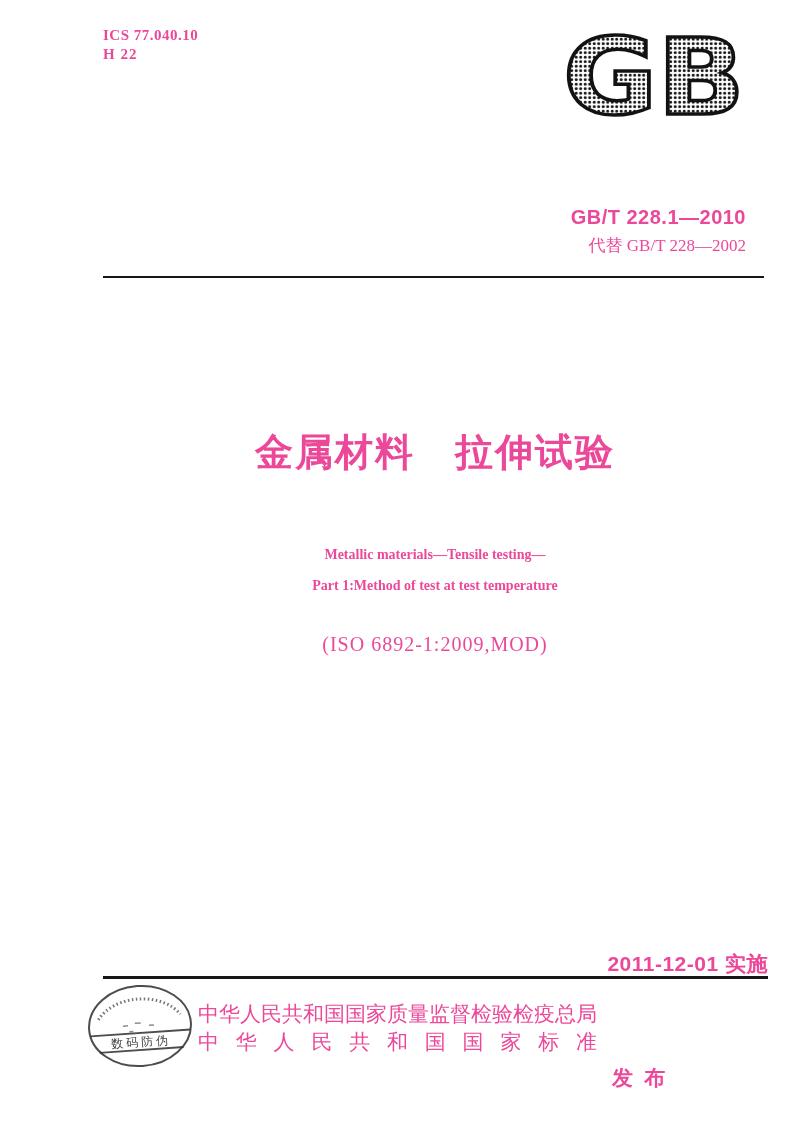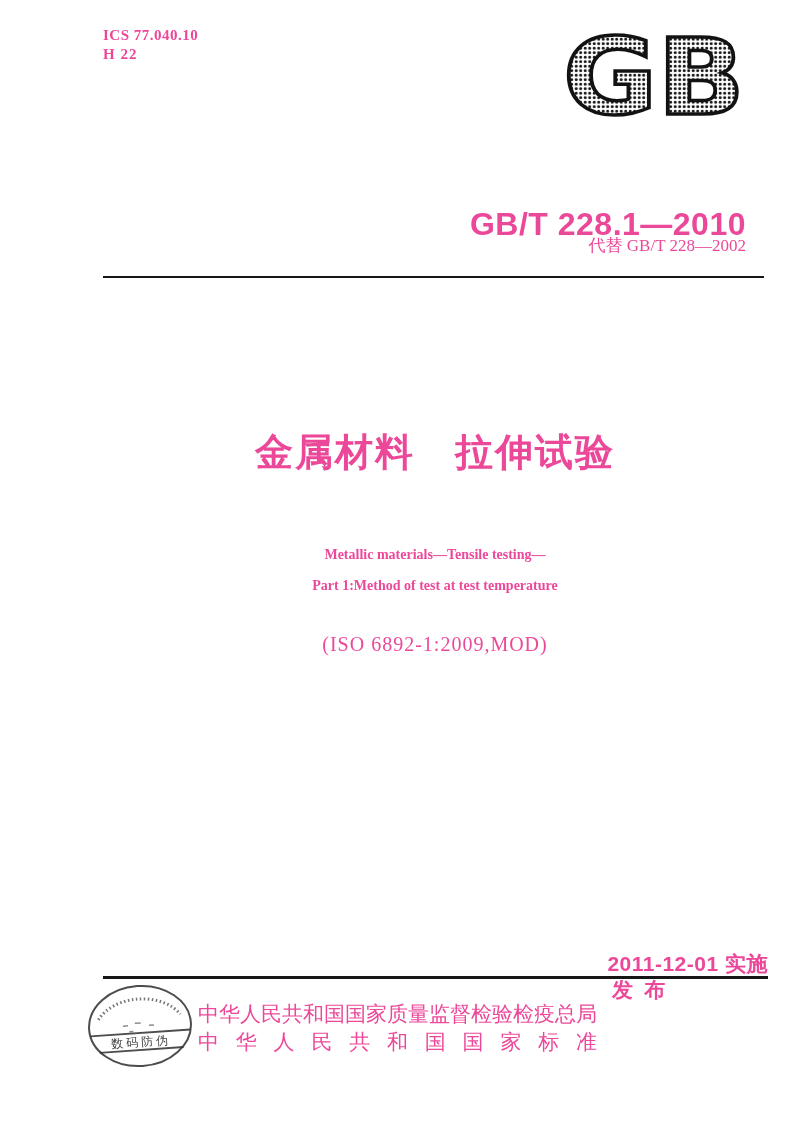--- a/index.html
+++ b/index.html
@@ -66,7 +66,7 @@
     top: 206px;
     font-family: "Liberation Sans", sans-serif;
     font-weight: bold;
-    font-size: 32px;
+    font-size: 20px;
     letter-spacing: 0.5px;
     text-align: center;
   }

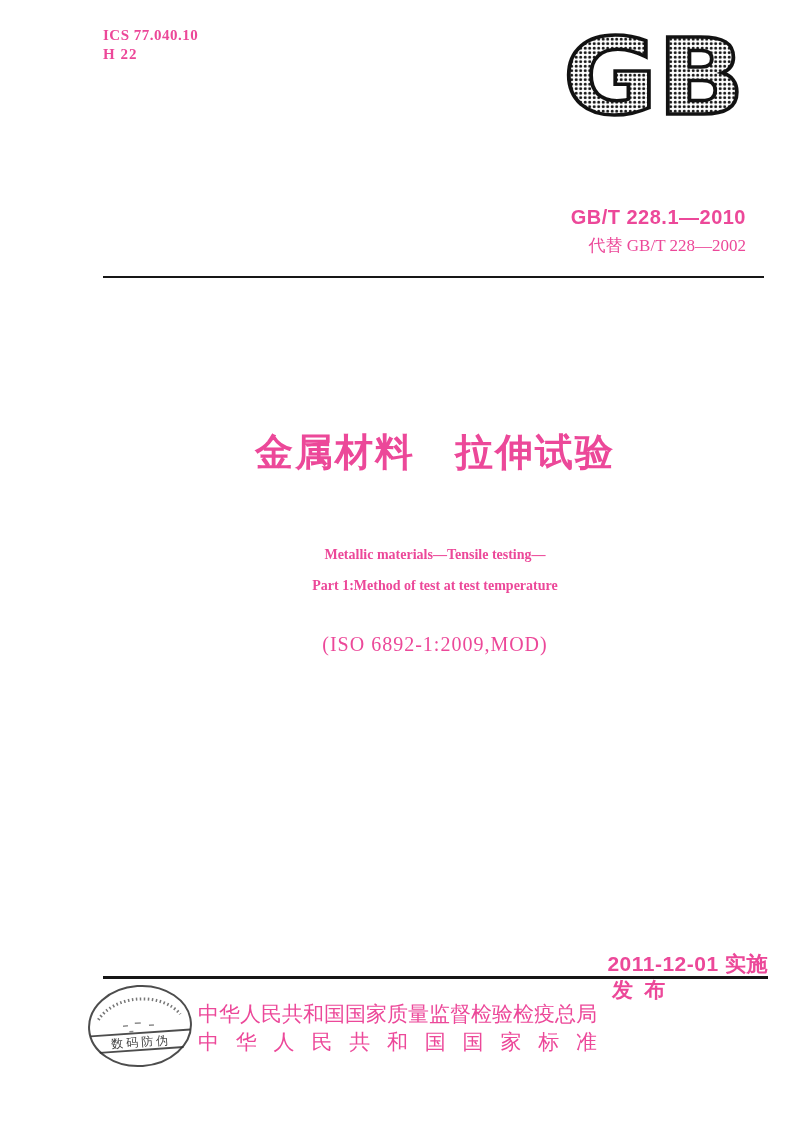--- a/index.html
+++ b/index.html
@@ -145,7 +145,7 @@
   .publish {
     position: absolute;
     left: 584px;
-    top: 976px;
+    top: 1064px;
     font-family: "Liberation Serif", serif;
     font-weight: bold;
     font-size: 21px;

